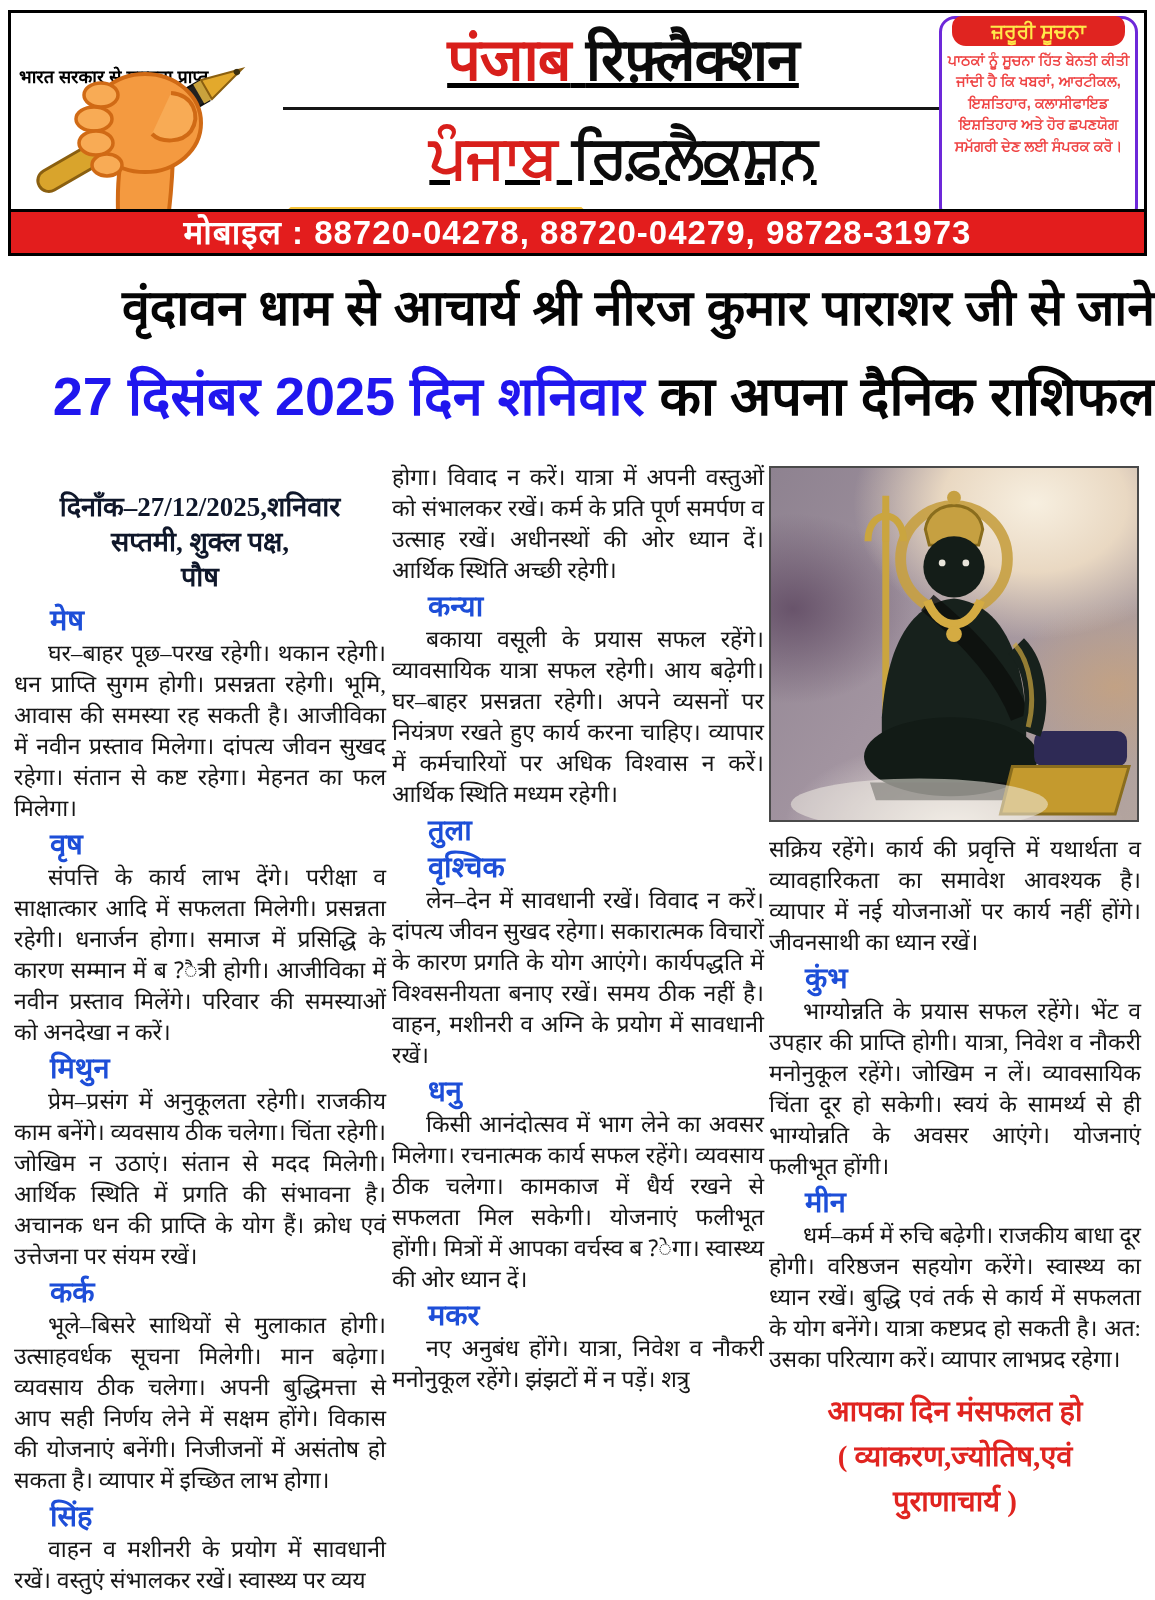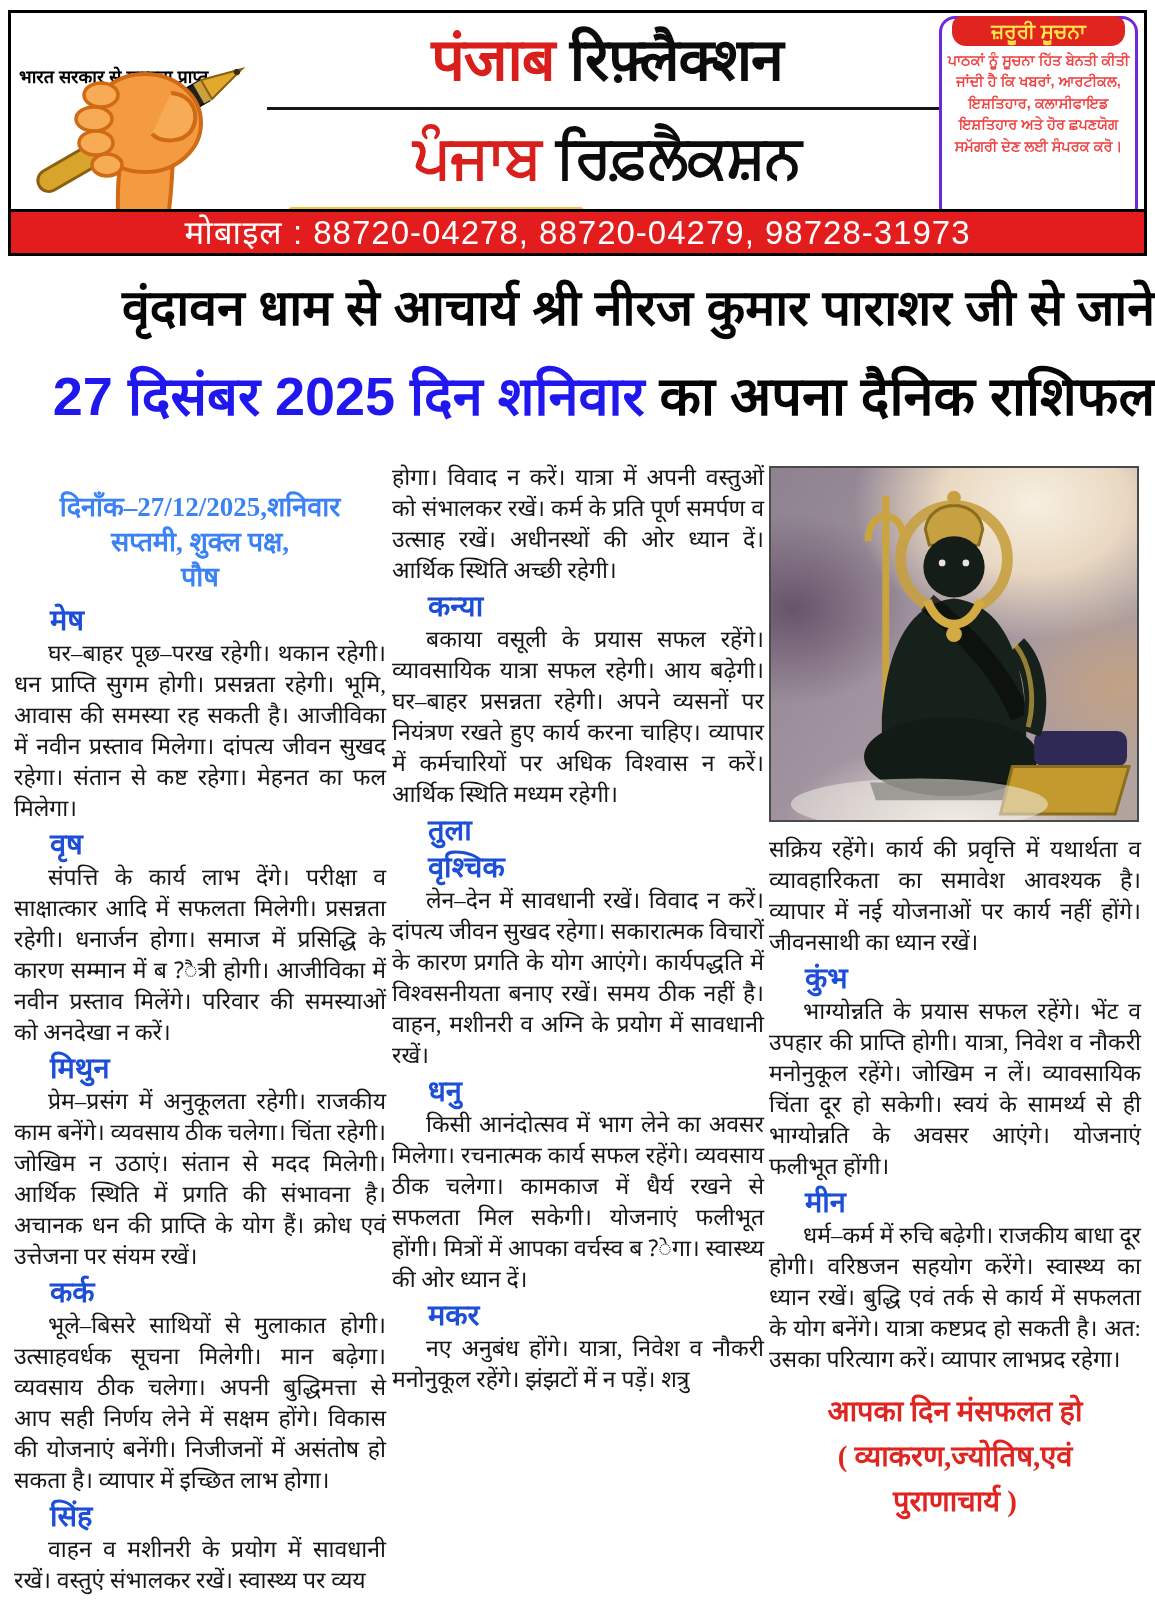--- a/index.html
+++ b/index.html
@@ -13,7 +13,7 @@
   .accred { position:absolute; left:8px; top:3px; color:#000000;
             font-family:"Liberation Sans",sans-serif; font-weight:bold; font-size:18px;margin-top:48px; }
   .logo-svg { position:absolute; left:10px; top:24px; width:246px; height:174px; }
-  .titles { position:absolute; left:252px; top:0; width:688px; text-align:center; }
+  .titles { position:absolute; left:268px; top:0; width:688px; text-align:center;text-decoration:underline; }
   .title-line1 { font-size:59px; font-weight:800; line-height:94px; white-space:nowrap;
                  font-family:"Liberation Sans",sans-serif; letter-spacing:-1px; }
   .title-rule { border-top:3px solid #161616; margin:0 4px; }

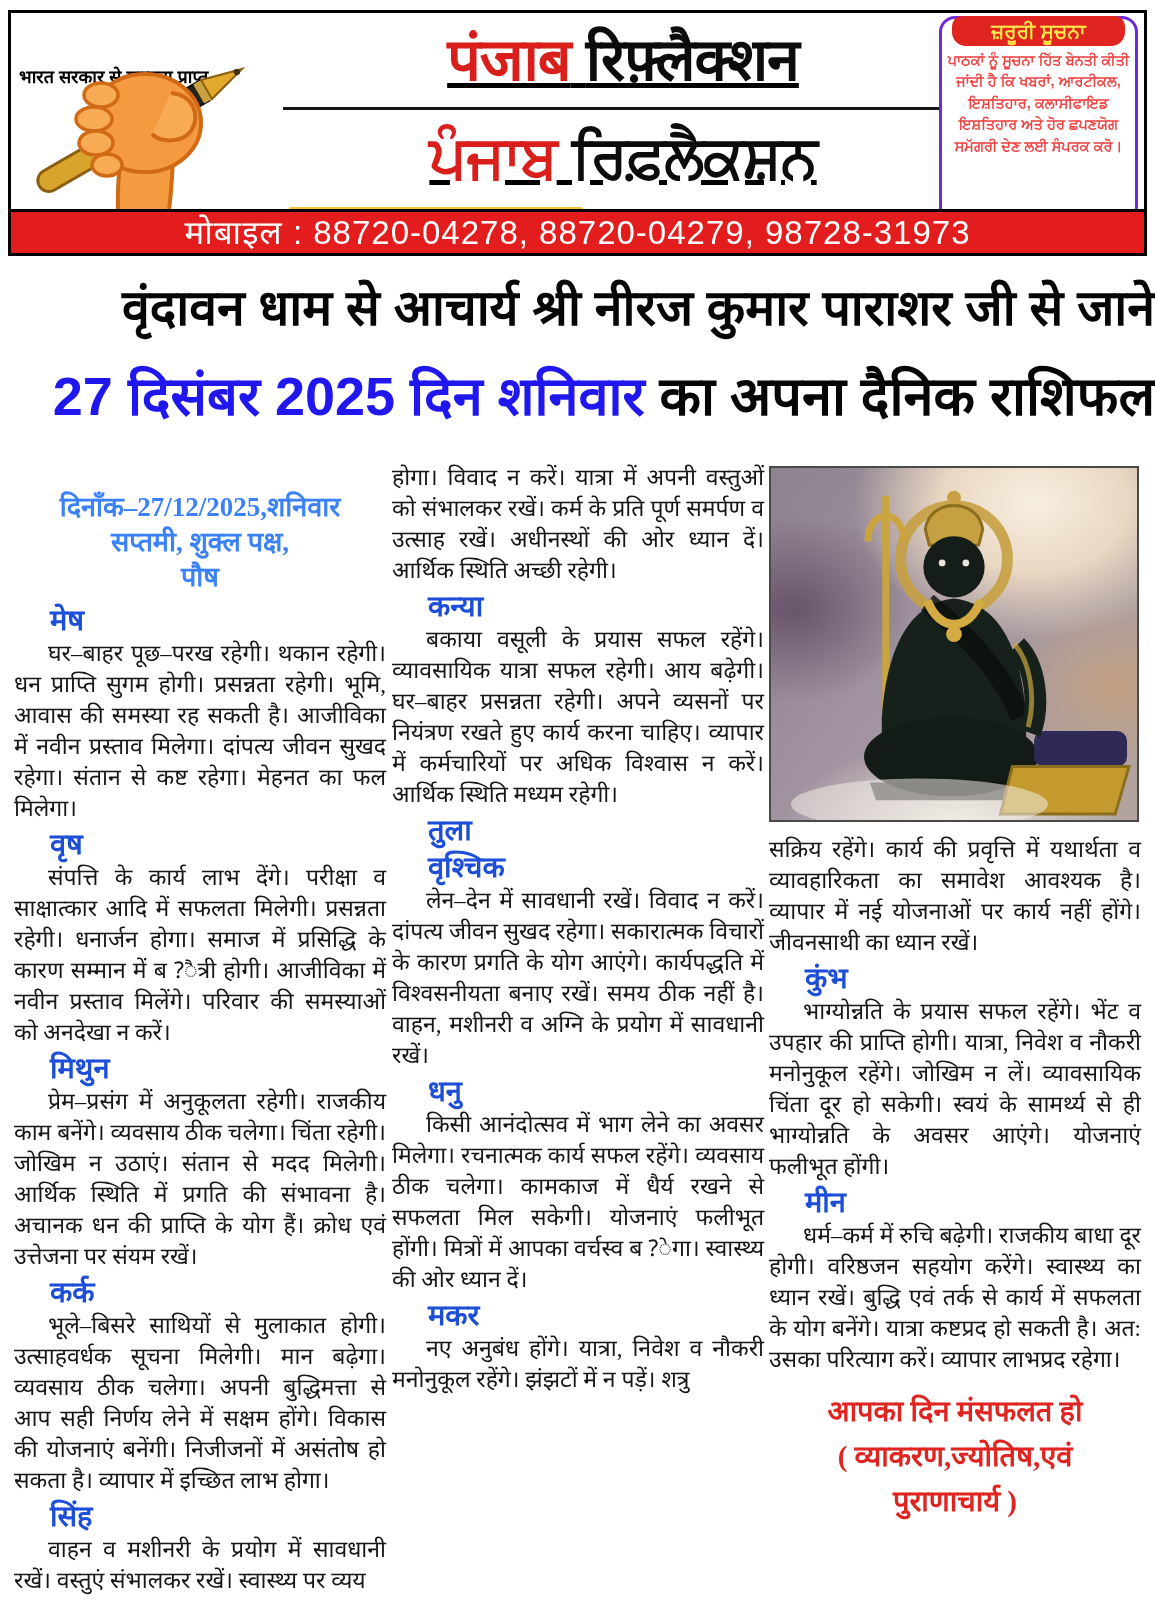--- a/index.html
+++ b/index.html
@@ -43,7 +43,7 @@
                  font-family:"Liberation Sans",sans-serif; }
   .mobile-bar { position:absolute; left:0; bottom:0; width:100%; height:44px;
                 background:#e31d1d; border-top:3px solid #000; color:#fff;
-                font-family:"Liberation Sans",sans-serif; font-weight:400; font-size:33px;
+                font-family:"Liberation Sans",sans-serif; font-weight:700; font-size:33px;
                 line-height:42px; text-align:center; letter-spacing:1px; white-space:nowrap; }
 
   

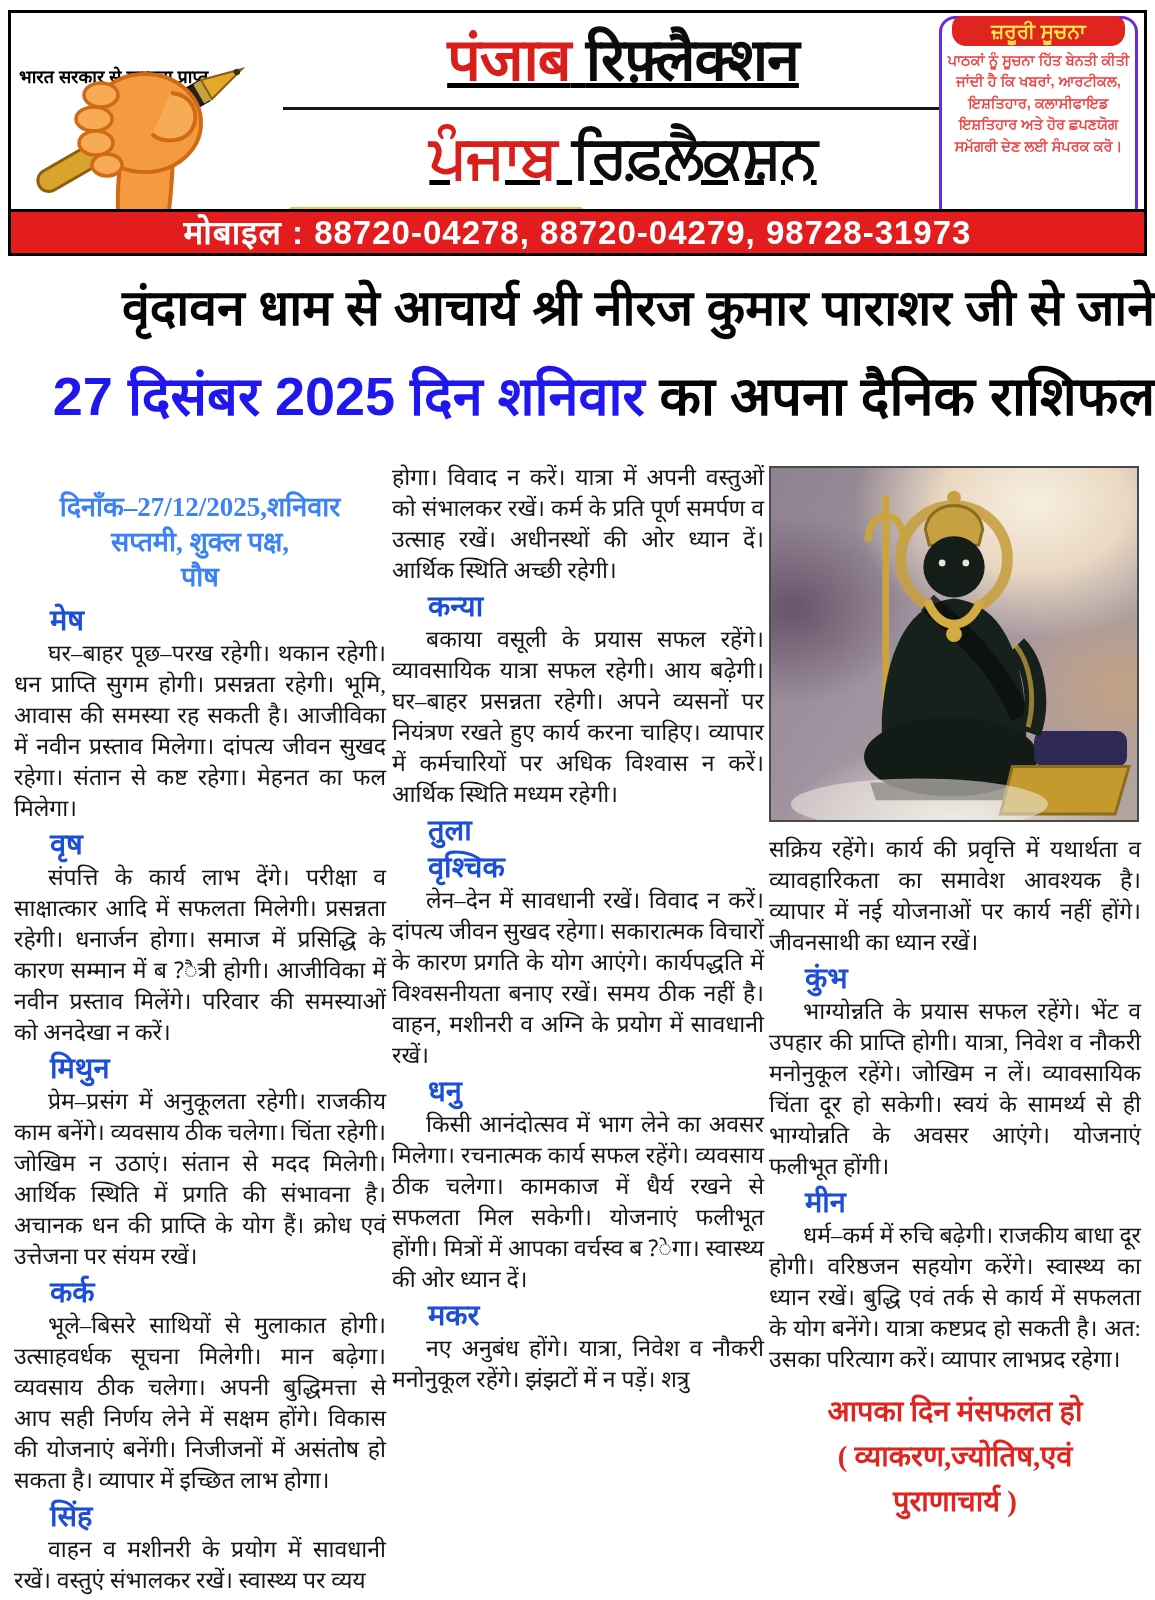--- a/index.html
+++ b/index.html
@@ -61,7 +61,7 @@
   .col p.cont { text-indent:0; }
   .sign-h { margin:3px 0 1px 36px; font-size:29px; line-height:34px; color:#1d4ed8;
             font-weight:bold; text-align:left; }
-  .dateblock { margin:28px 0 8px; text-align:center; color:#3b82f6; font-weight:bold;
+  .dateblock { margin:28px 0 8px; text-align:center; color:#0f172a; font-weight:bold;
                font-size:27px; line-height:35px; }
 
   

